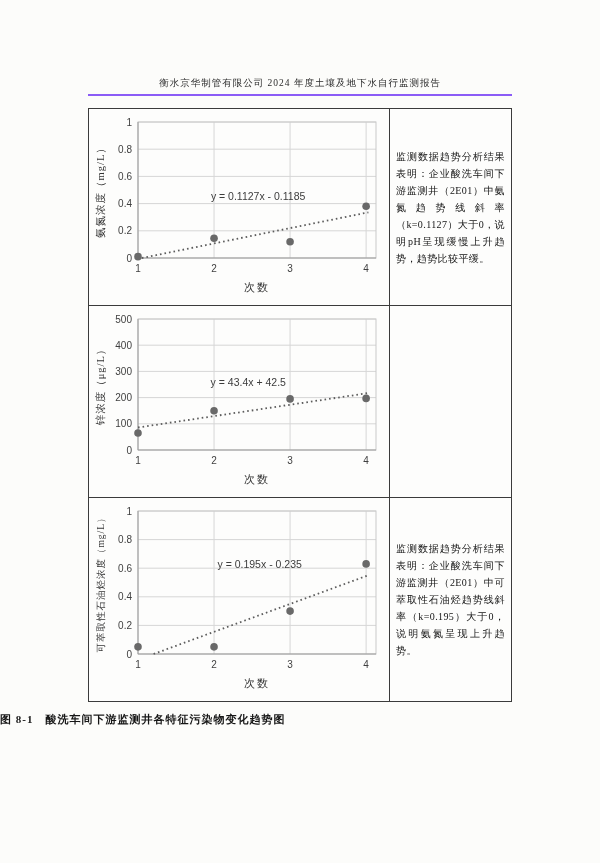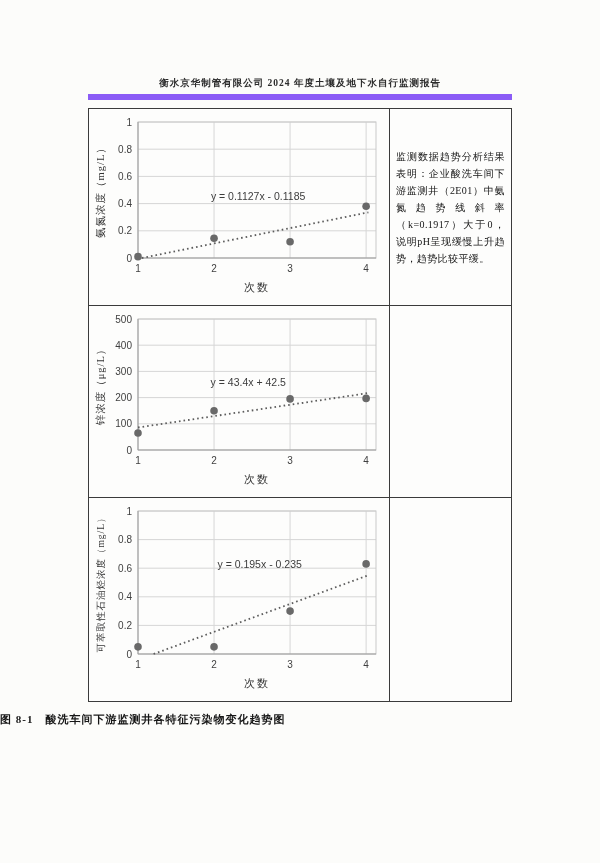--- a/index.html
+++ b/index.html
@@ -17,10 +17,10 @@
     left: 88px; top: 77px; width: 424px;
     text-align: center;
     font-size: 9.5px;
-    font-weight: bold;
+    font-weight: normal;
     letter-spacing: 1px;
     color: #2b2b2b;
-    border-bottom: 6px solid #8b5cf6;
+    border-bottom: 2px solid #8b5cf6;
     padding-bottom: 4px;
   }
 

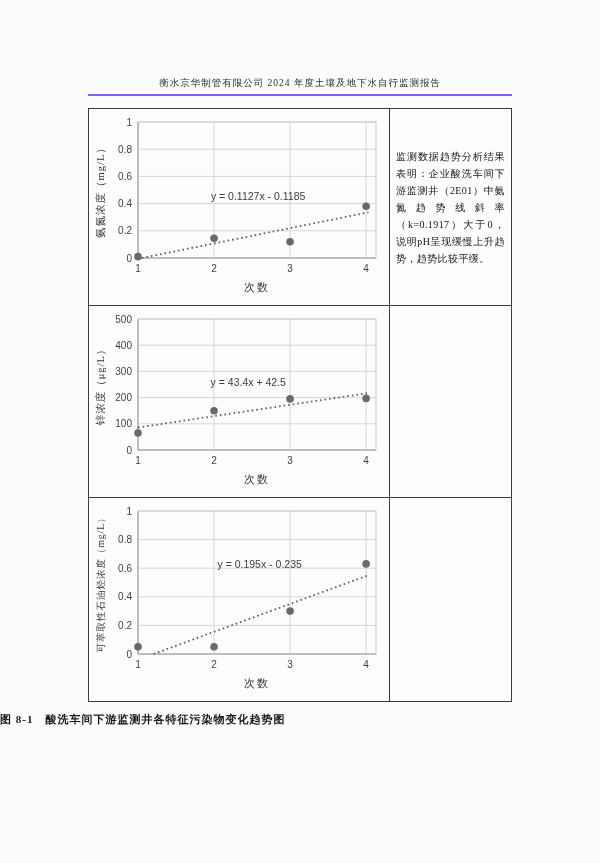--- a/index.html
+++ b/index.html
@@ -120,7 +120,7 @@
             <circle cx="277.1150159744409" cy="97.32" r="3.8" fill="#696969"></circle>
           </svg>
         </div>
-      <div class="text-cell">监测数据趋势分析结果表明：企业酸洗车间下游监测井（2E01）中氨氮趋势线斜率（k=0.1917）大于0，说明pH呈现缓慢上升趋势，趋势比较平缓。</div>
+      <div class="text-cell">监测数据趋势分析结果表明：企业酸洗车间下游监测井（2E01）中氨氮趋势线斜率（k=0.1127）大于0，说明pH呈现缓慢上升趋势，趋势比较平缓。</div>
     </div>
 
     <div class="panel-row">

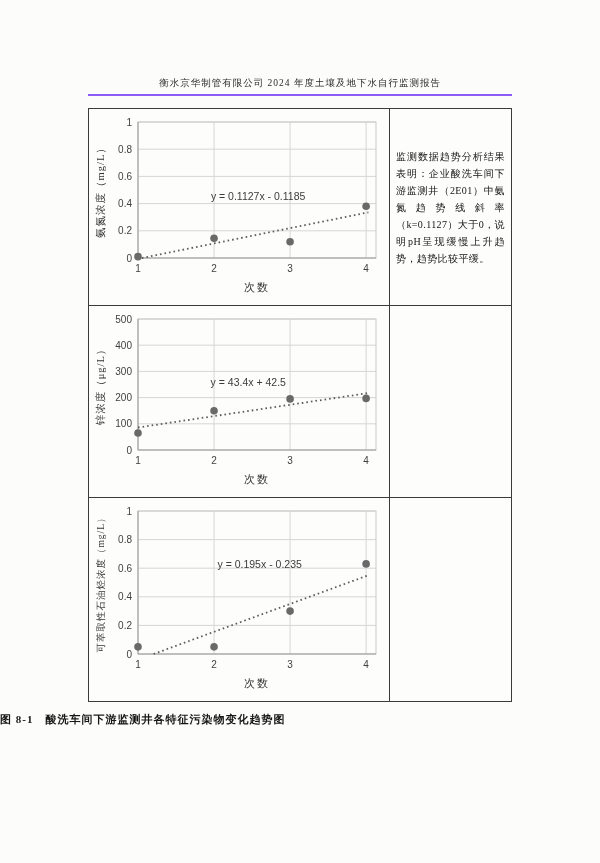--- a/index.html
+++ b/index.html
@@ -193,6 +193,7 @@
             <circle cx="277.1150159744409" cy="65.91" r="3.8" fill="#696969"></circle>
           </svg>
         </div>
+      <div class="text-cell">监测数据趋势分析结果表明：企业酸洗车间下游监测井（2E01）中可萃取性石油烃趋势线斜率（k=0.195）大于0，说明氨氮呈现上升趋势。</div>
     </div>
 
   </div>

